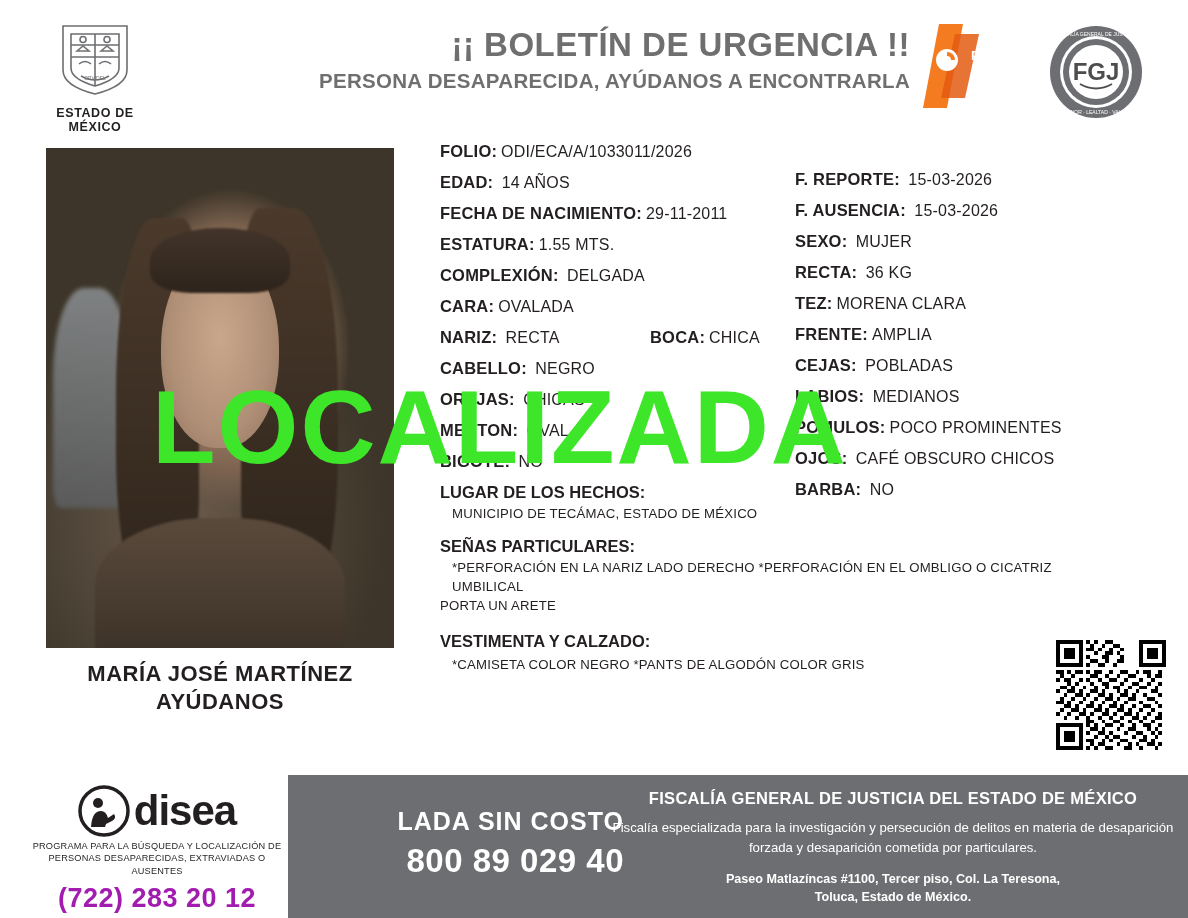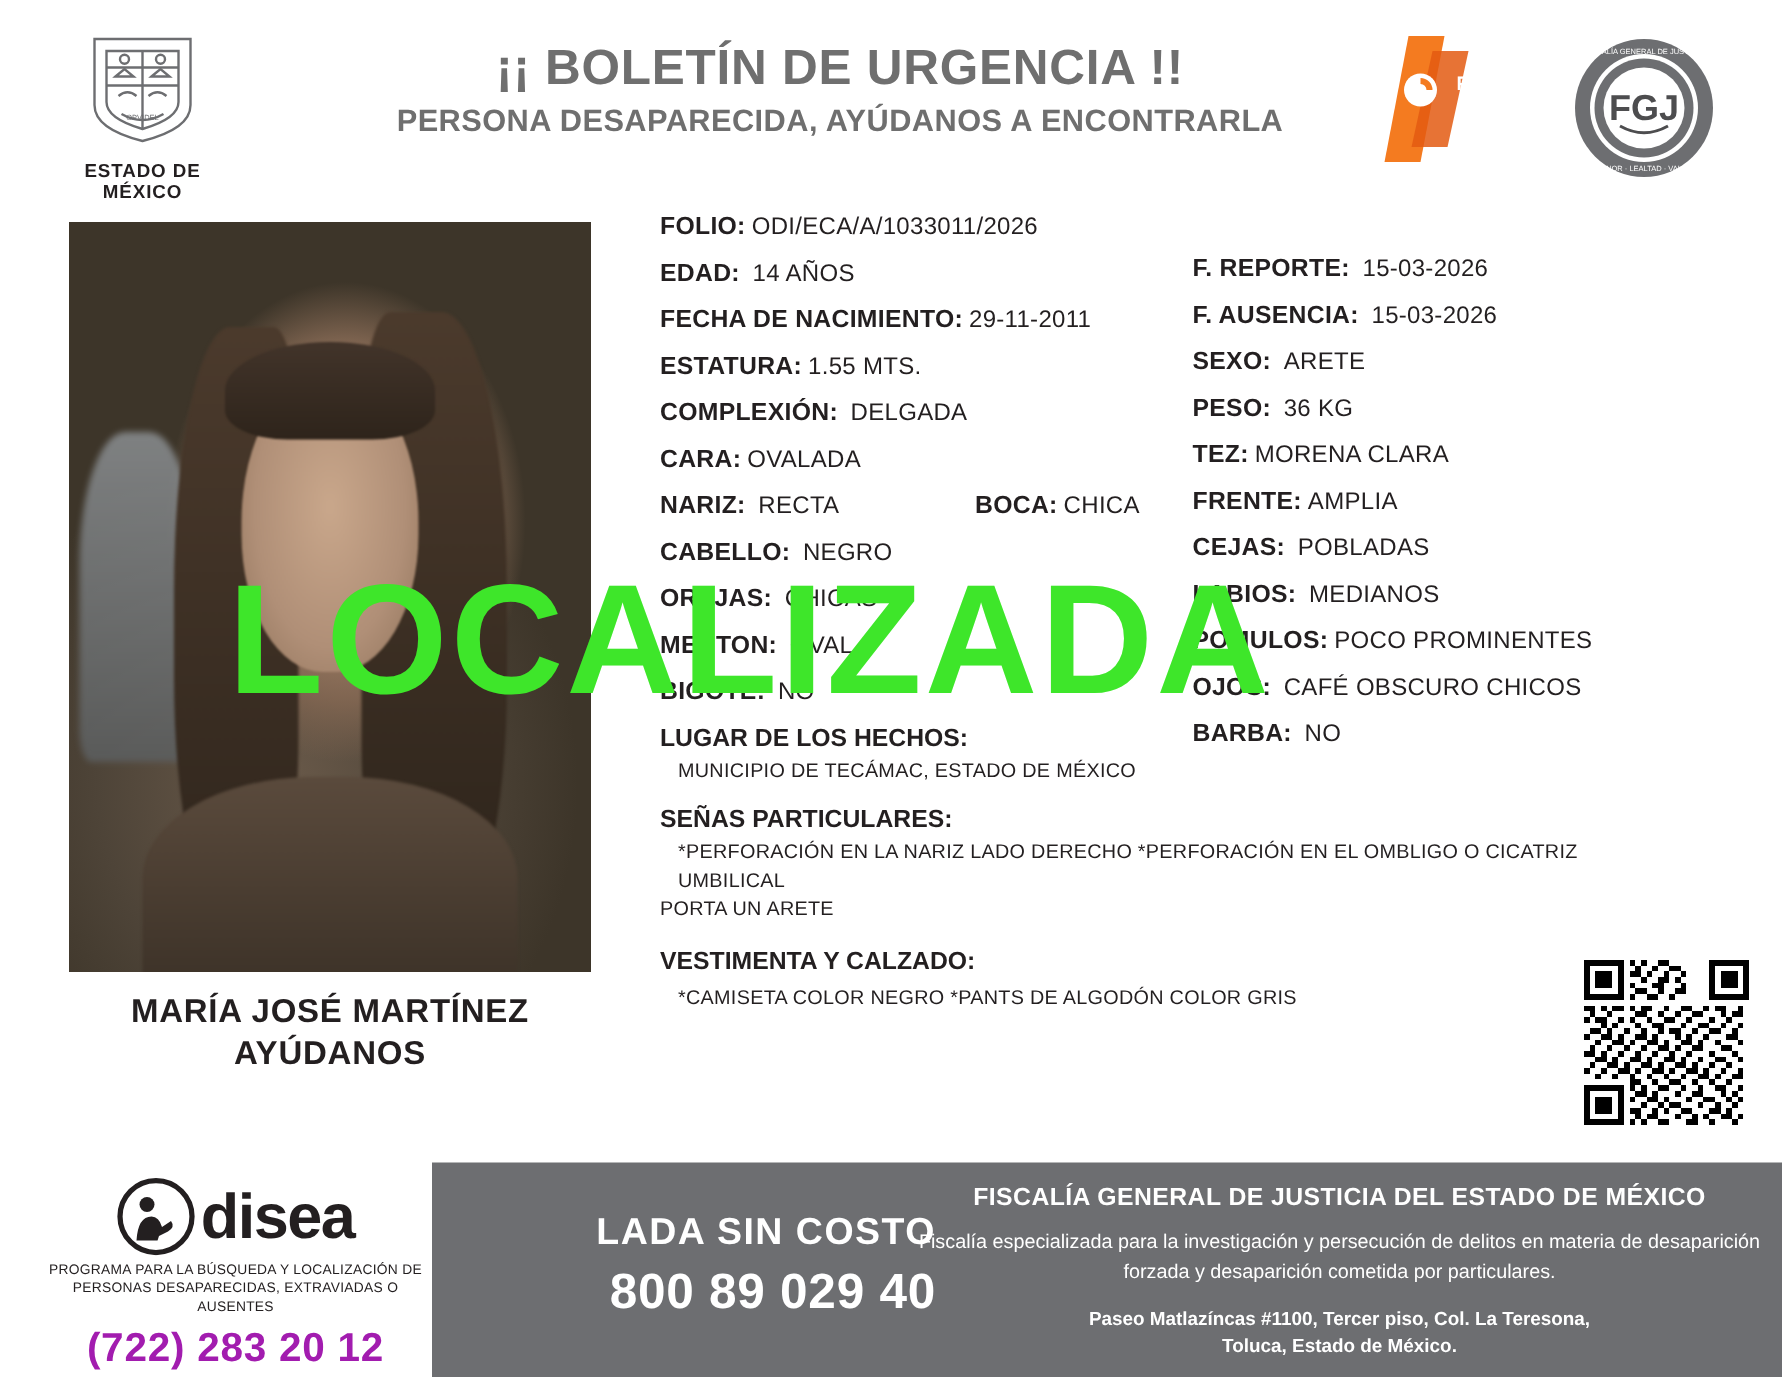--- a/index.html
+++ b/index.html
@@ -23,7 +23,7 @@
     color:#231f20; margin-top:4px;
   }
 
-  .header-titles { position:absolute; left:210px; top:26px; width:700px; text-align:center; }
+  .header-titles { position:absolute; left:210px; top:26px; width:700px; text-align:right; }
   .title-main {
     font-size:33px; font-weight:bold; color:#6f6f6f; letter-spacing:0.5px;
     font-family:"Liberation Sans", sans-serif;

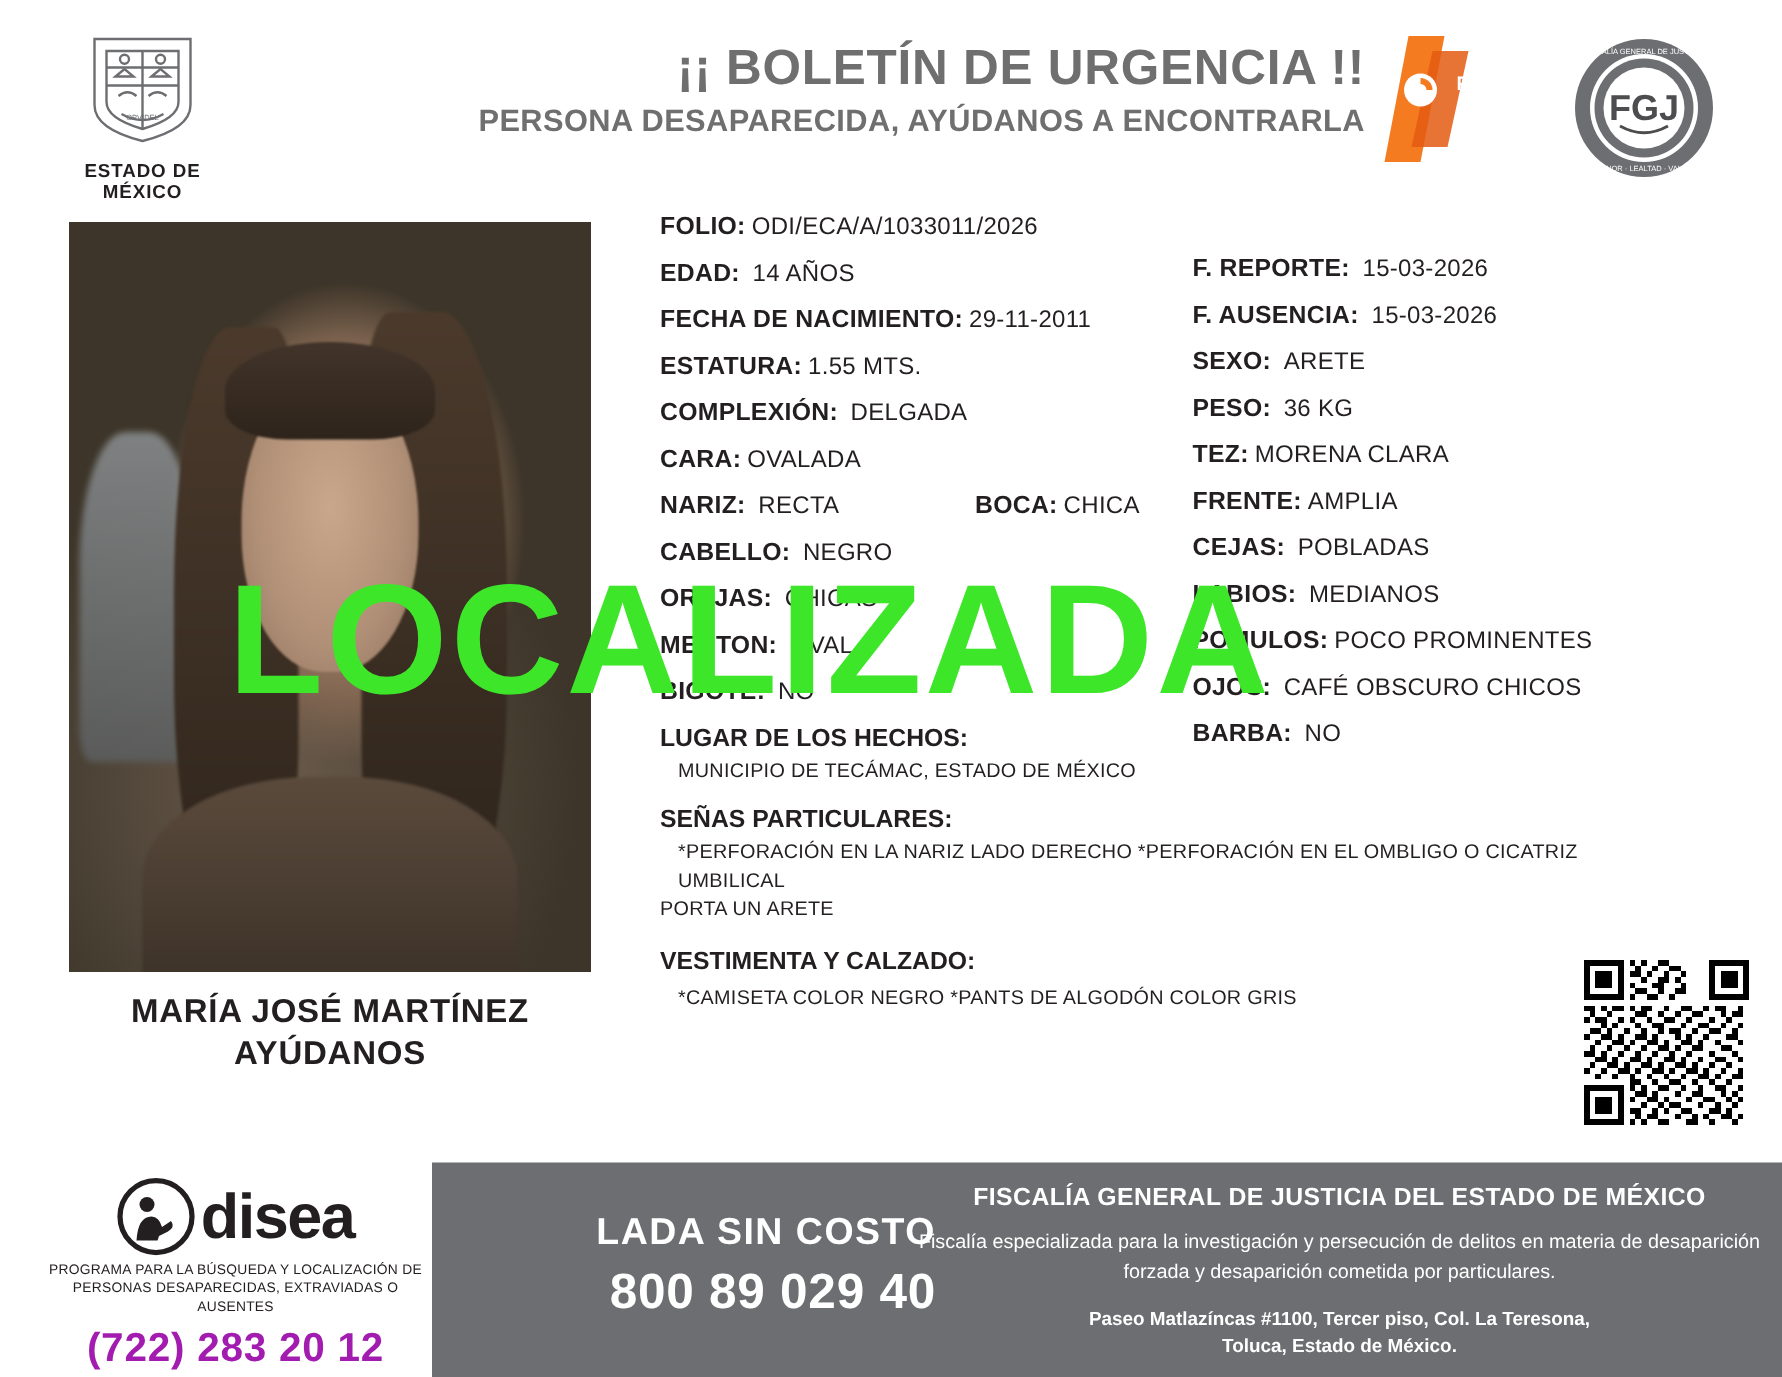--- a/index.html
+++ b/index.html
@@ -298,7 +298,7 @@
 
   <div class="line">
     <span class="lbl">SEXO:</span>
-    <span class="val">ARETE</span>
+    <span class="val">MUJER</span>
   </div>
 
   <div class="line">

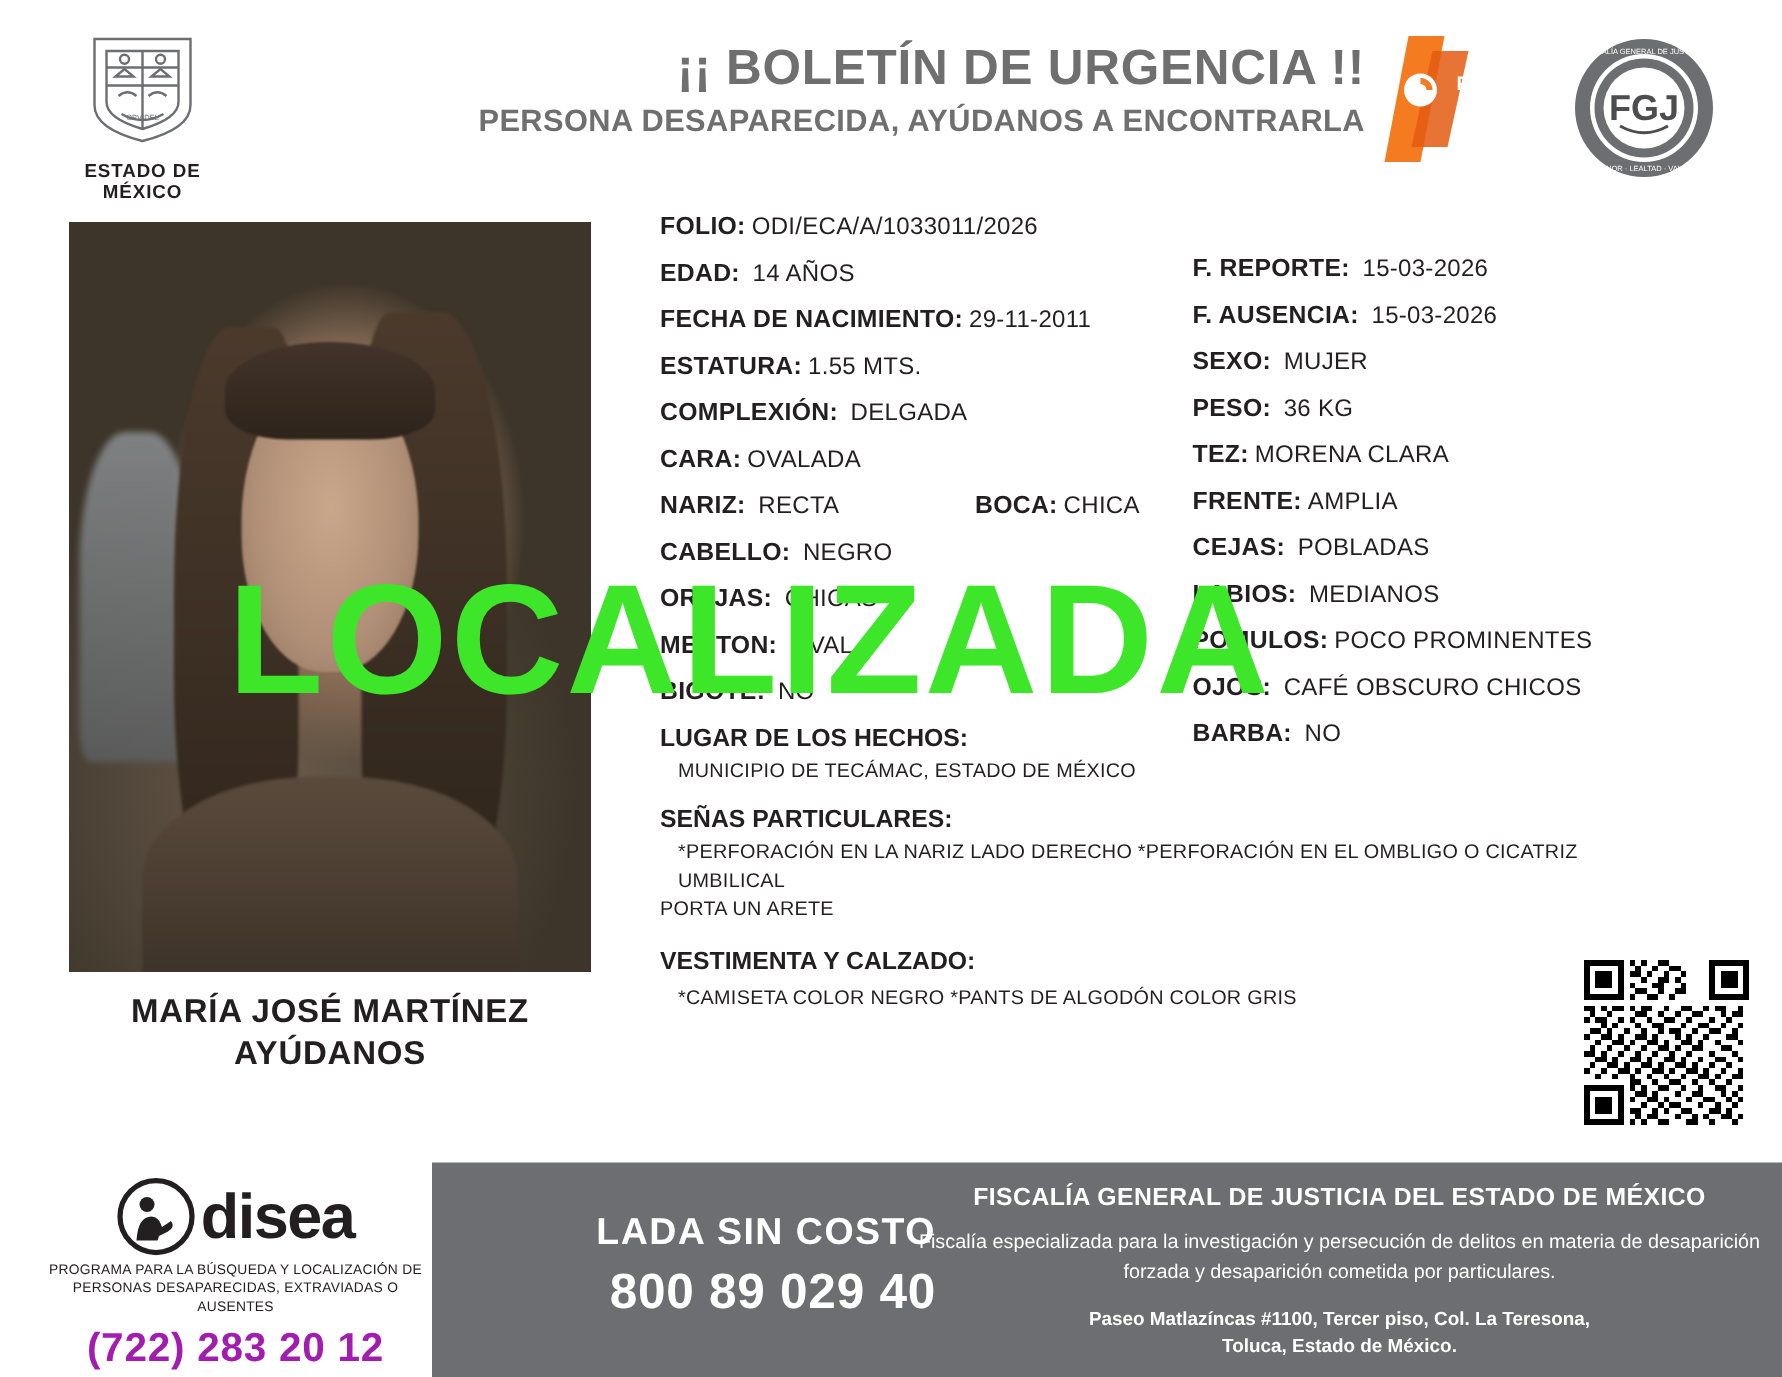--- a/index.html
+++ b/index.html
@@ -302,7 +302,7 @@
   </div>
 
   <div class="line">
-    <span class="lbl">PESO:</span>
+    <span class="lbl">RECTA:</span>
     <span class="val">36 KG</span>
   </div>
 

